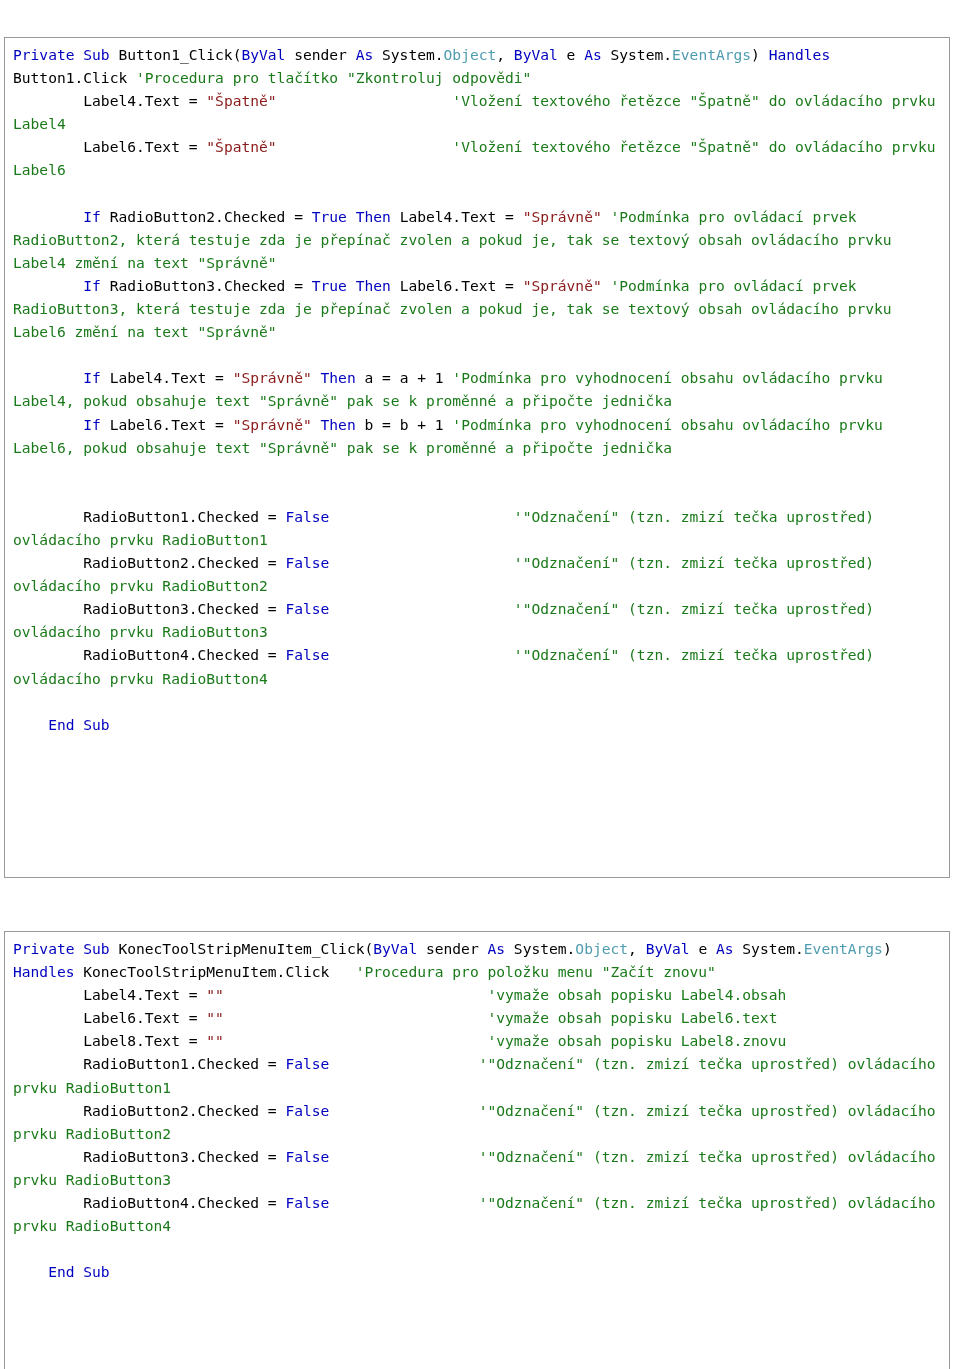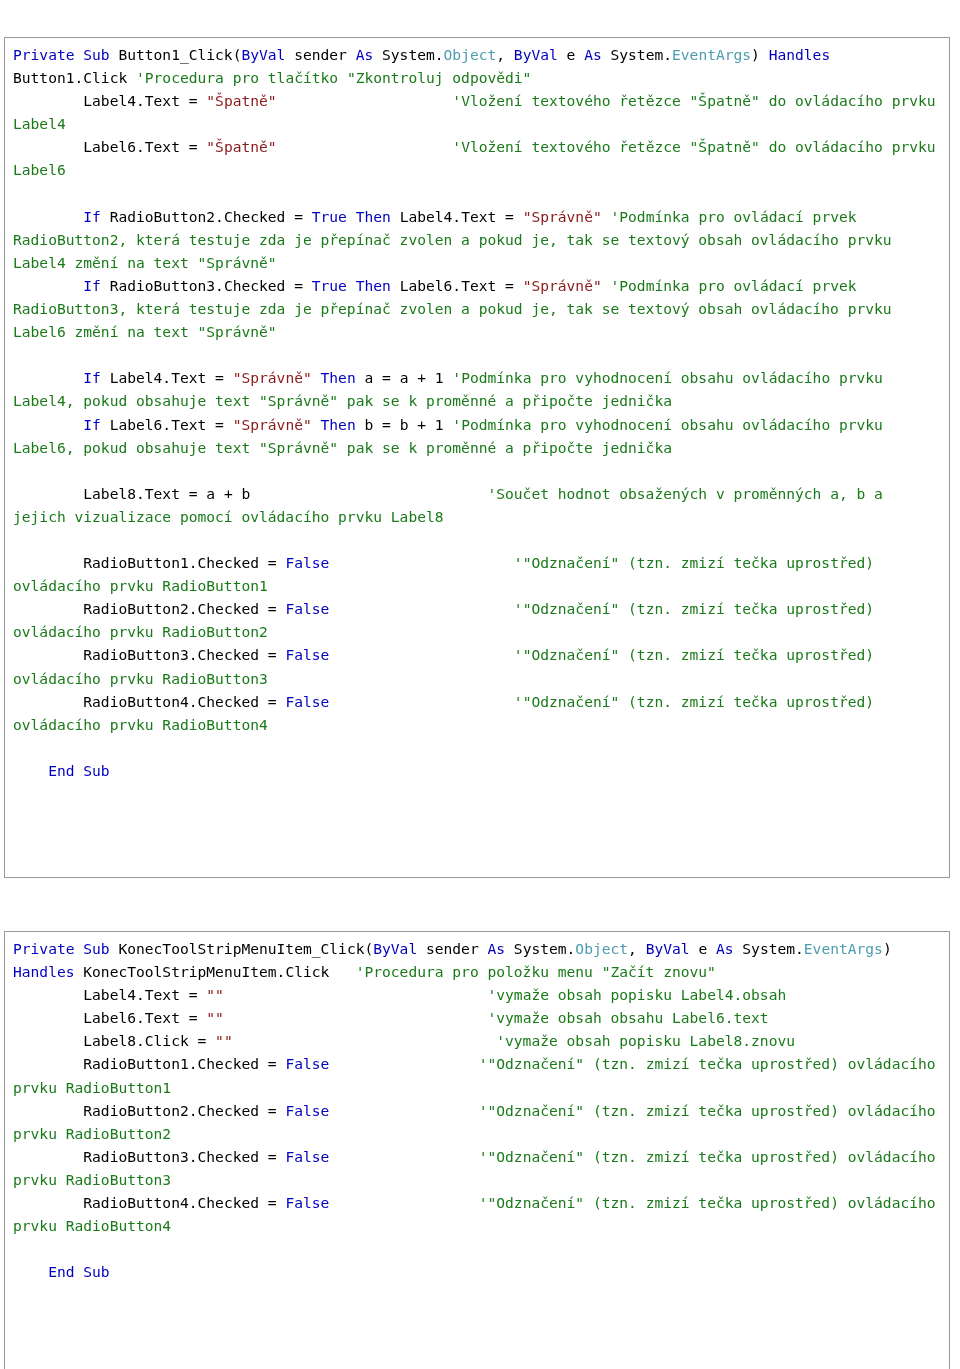--- a/index.html
+++ b/index.html
@@ -68,7 +68,6 @@
       <div class="code-line"><span class="pln">        </span><span class="kw">If </span><span class="pln">Label4.Text = </span><span class="str">"Správně"</span><span class="pln"> </span><span class="kw">Then </span><span class="pln">a = a + 1 </span><span class="com">'Podmínka pro vyhodnocení obsahu ovládacího prvku Label4, pokud obsahuje text "Správně" pak se k proměnné a připočte jednička</span></div>
       <div class="code-line"><span class="pln">        </span><span class="kw">If </span><span class="pln">Label6.Text = </span><span class="str">"Správně"</span><span class="pln"> </span><span class="kw">Then </span><span class="pln">b = b + 1 </span><span class="com">'Podmínka pro vyhodnocení obsahu ovládacího prvku Label6, pokud obsahuje text "Správně" pak se k proměnné a připočte jednička</span></div>
       <div class="code-line blank-line">&nbsp;</div>
-      <div class="code-line"><span class="pln">        Label8.Text = a + b</span><span class="pln">                           </span><span class="com">'Součet hodnot obsažených v proměnných a, b a jejich vizualizace pomocí ovládacího prvku Label8</span></div>
       <div class="code-line blank-line">&nbsp;</div>
       <div class="code-line"><span class="pln">        RadioButton1.Checked = </span><span class="kw">False</span><span class="pln">                     </span><span class="com">'"Odznačení" (tzn. zmizí tečka uprostřed) ovládacího prvku RadioButton1</span></div>
       <div class="code-line"><span class="pln">        RadioButton2.Checked = </span><span class="kw">False</span><span class="pln">                     </span><span class="com">'"Odznačení" (tzn. zmizí tečka uprostřed) ovládacího prvku RadioButton2</span></div>

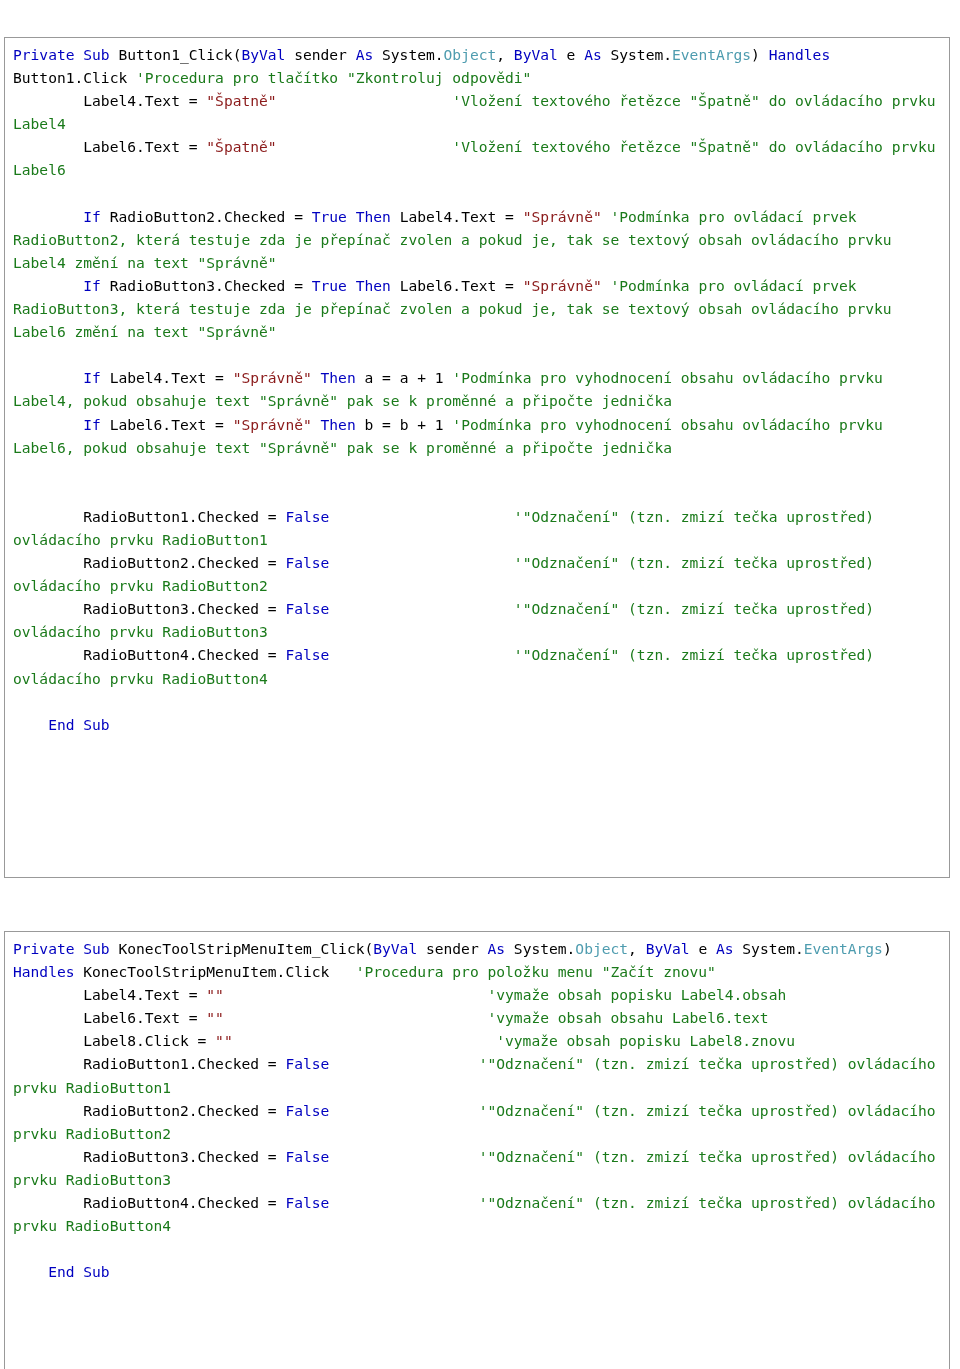--- a/index.html
+++ b/index.html
@@ -79,7 +79,7 @@
   <div class="code-block" id="block-2">
       <div class="code-line"><span class="kw">Private Sub </span><span class="pln">KonecToolStripMenuItem_Click(</span><span class="kw">ByVal </span><span class="pln">sender </span><span class="kw">As </span><span class="pln">System.</span><span class="type">Object</span><span class="pln">, </span><span class="kw">ByVal </span><span class="pln">e </span><span class="kw">As </span><span class="pln">System.</span><span class="type">EventArgs</span><span class="pln">) </span><span class="kw">Handles </span><span class="pln">KonecToolStripMenuItem.Click   </span><span class="com">'Procedura pro položku menu "Začít znovu"</span></div>
       <div class="code-line"><span class="pln">        Label4.Text = </span><span class="str">""</span><span class="pln">                              </span><span class="com">'vymaže obsah popisku Label4.obsah</span></div>
-      <div class="code-line"><span class="pln">        Label6.Text = </span><span class="str">""</span><span class="pln">                              </span><span class="com">'vymaže obsah obsahu Label6.text</span></div>
+      <div class="code-line"><span class="pln">        Label6.Text = </span><span class="str">""</span><span class="pln">                              </span><span class="com">'vymaže obsah popisku Label6.text</span></div>
       <div class="code-line"><span class="pln">        Label8.Click = </span><span class="str">""</span><span class="pln">                              </span><span class="com">'vymaže obsah popisku Label8.znovu</span></div>
       <div class="code-line"><span class="pln">        RadioButton1.Checked = </span><span class="kw">False</span><span class="pln">                 </span><span class="com">'"Odznačení" (tzn. zmizí tečka uprostřed) ovládacího prvku RadioButton1</span></div>
       <div class="code-line"><span class="pln">        RadioButton2.Checked = </span><span class="kw">False</span><span class="pln">                 </span><span class="com">'"Odznačení" (tzn. zmizí tečka uprostřed) ovládacího prvku RadioButton2</span></div>

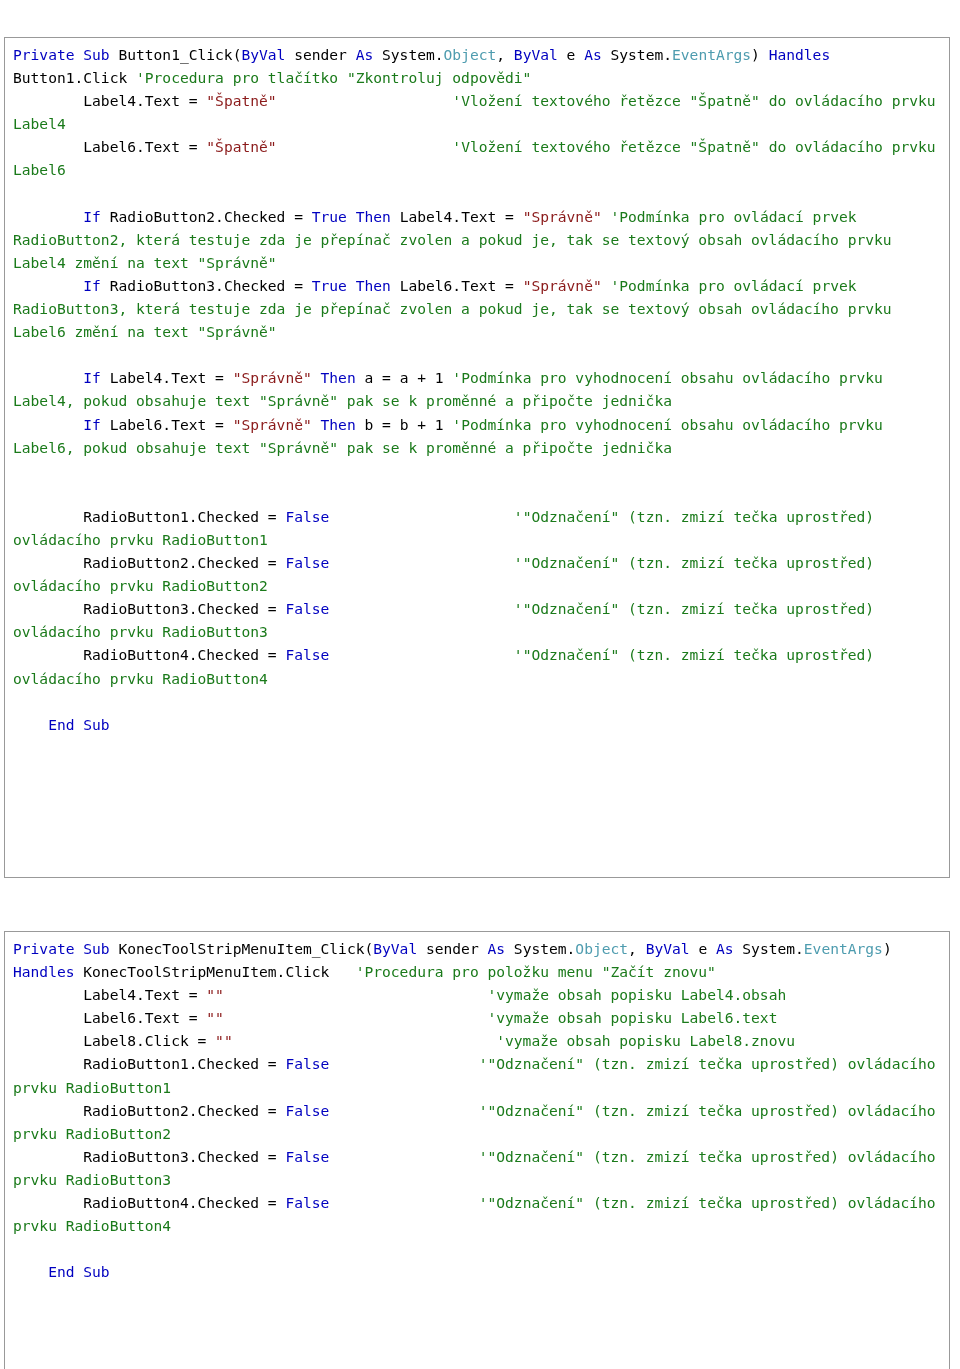--- a/index.html
+++ b/index.html
@@ -80,7 +80,7 @@
       <div class="code-line"><span class="kw">Private Sub </span><span class="pln">KonecToolStripMenuItem_Click(</span><span class="kw">ByVal </span><span class="pln">sender </span><span class="kw">As </span><span class="pln">System.</span><span class="type">Object</span><span class="pln">, </span><span class="kw">ByVal </span><span class="pln">e </span><span class="kw">As </span><span class="pln">System.</span><span class="type">EventArgs</span><span class="pln">) </span><span class="kw">Handles </span><span class="pln">KonecToolStripMenuItem.Click   </span><span class="com">'Procedura pro položku menu "Začít znovu"</span></div>
       <div class="code-line"><span class="pln">        Label4.Text = </span><span class="str">""</span><span class="pln">                              </span><span class="com">'vymaže obsah popisku Label4.obsah</span></div>
       <div class="code-line"><span class="pln">        Label6.Text = </span><span class="str">""</span><span class="pln">                              </span><span class="com">'vymaže obsah popisku Label6.text</span></div>
-      <div class="code-line"><span class="pln">        Label8.Click = </span><span class="str">""</span><span class="pln">                              </span><span class="com">'vymaže obsah popisku Label8.znovu</span></div>
+      <div class="code-line"><span class="pln">        Label8.Text = </span><span class="str">""</span><span class="pln">                              </span><span class="com">'vymaže obsah popisku Label8.znovu</span></div>
       <div class="code-line"><span class="pln">        RadioButton1.Checked = </span><span class="kw">False</span><span class="pln">                 </span><span class="com">'"Odznačení" (tzn. zmizí tečka uprostřed) ovládacího prvku RadioButton1</span></div>
       <div class="code-line"><span class="pln">        RadioButton2.Checked = </span><span class="kw">False</span><span class="pln">                 </span><span class="com">'"Odznačení" (tzn. zmizí tečka uprostřed) ovládacího prvku RadioButton2</span></div>
       <div class="code-line"><span class="pln">        RadioButton3.Checked = </span><span class="kw">False</span><span class="pln">                 </span><span class="com">'"Odznačení" (tzn. zmizí tečka uprostřed) ovládacího prvku RadioButton3</span></div>

